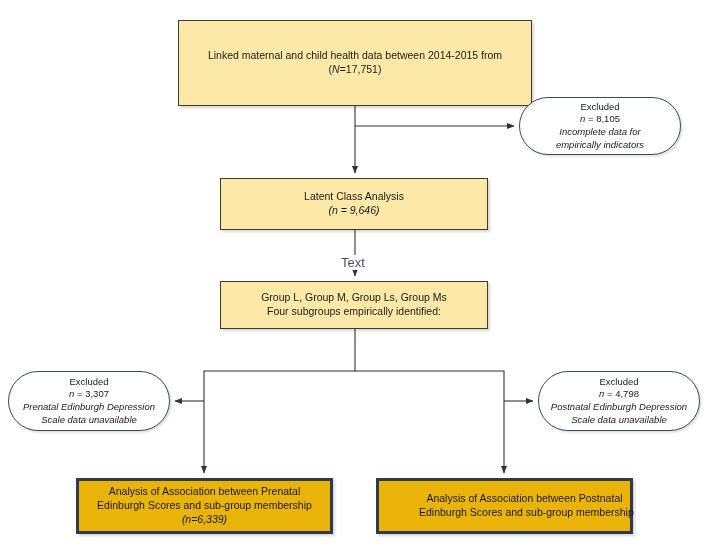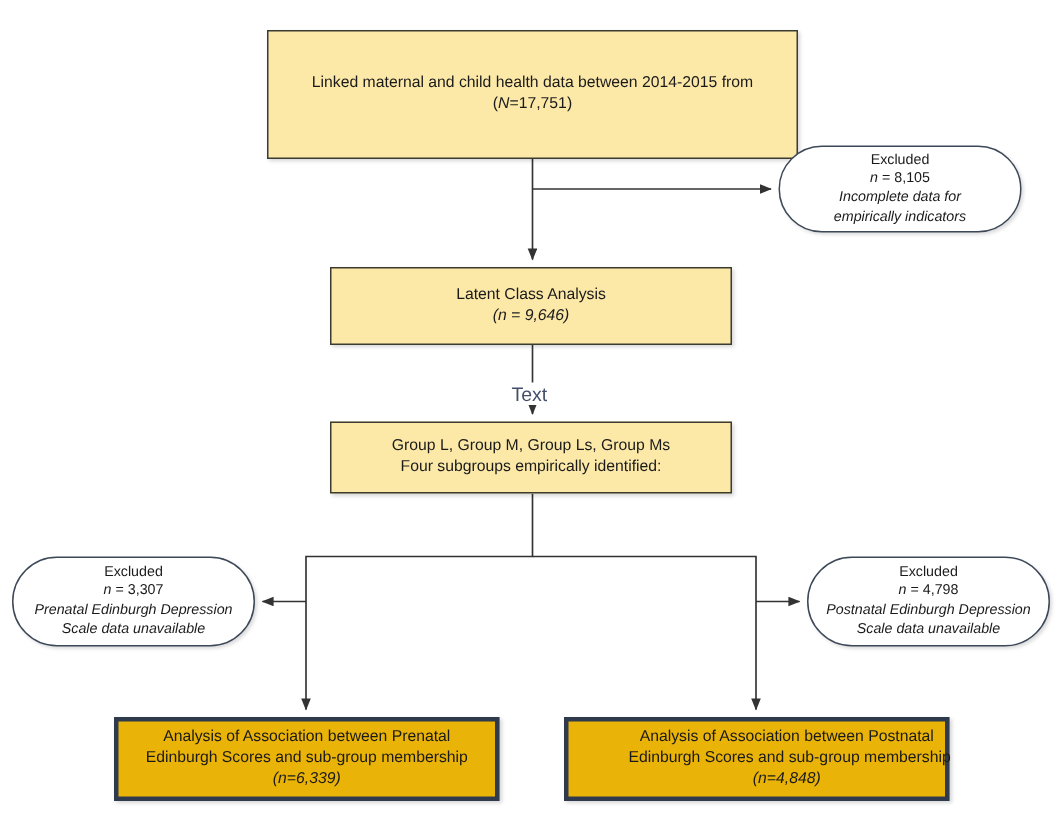--- a/index.html
+++ b/index.html
@@ -174,7 +174,6 @@
     <div class="inner">
       <span class="ln">Analysis of Association between Postnatal</span>
       <span class="ln">Edinburgh Scores and sub-group membership</span>
-      <span class="ln it">(n=4,848)</span>
     </div>
   </div>
 

